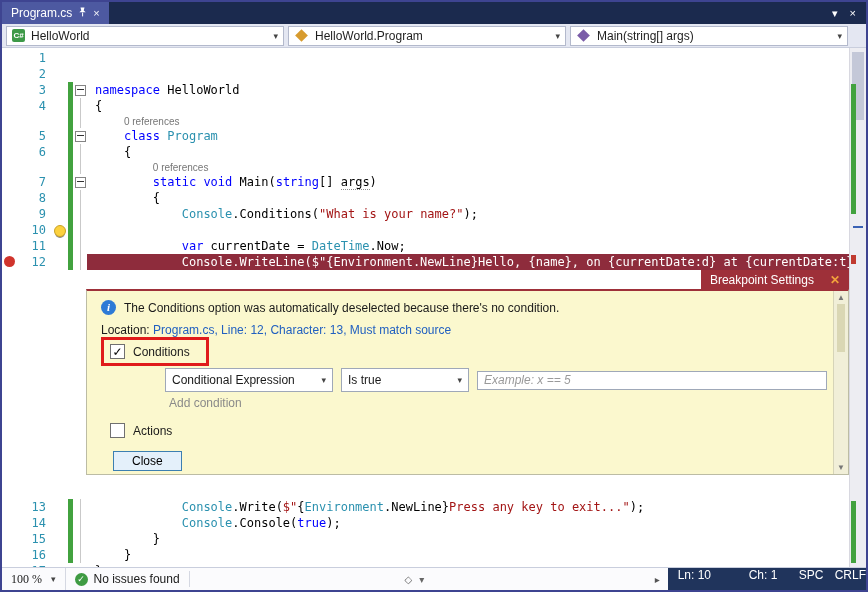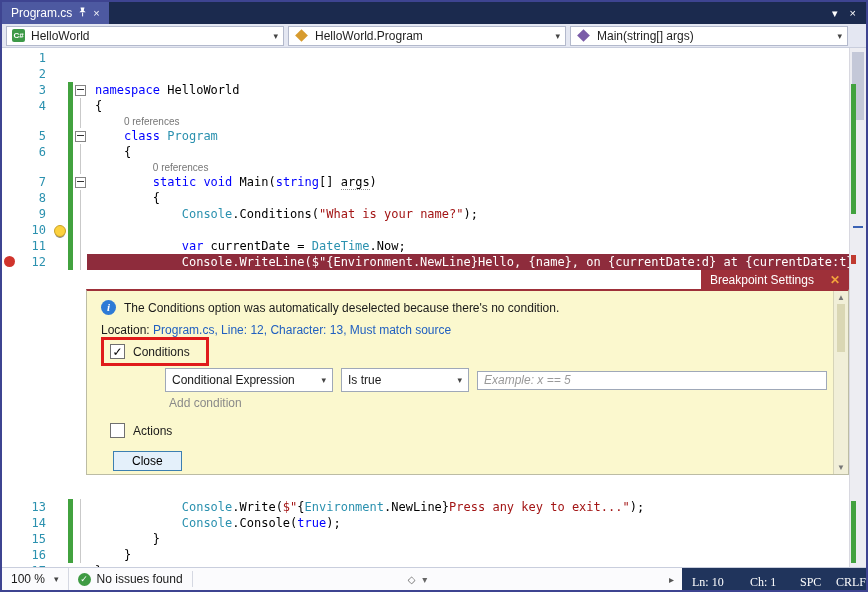--- a/index.html
+++ b/index.html
@@ -85,7 +85,7 @@
   
   .statusbar{flex:0 0 22px;background:#FBFBFD;border-top:1px solid #C9CEDD;display:flex;align-items:stretch;
              font-size:12px;color:#1a1a1a;overflow:hidden;}
-  .zoom{display:flex;align-items:center;gap:9px;padding:0 9px;border-right:1px solid #D5D8E2;}
+  .zoom{display:flex;align-items:center;gap:9px;padding:0 9px;border-right:1px solid #D5D8E2;font-family:Liberation Serif, serif;}
   .zoom .caret{font-size:9px;color:#444;}
   .issues{display:flex;align-items:center;gap:6px;padding:0 9px;}
   .chk{width:13px;height:13px;border-radius:50%;background:#3F9B43;color:#fff;font-size:9px;line-height:13px;text-align:center;}

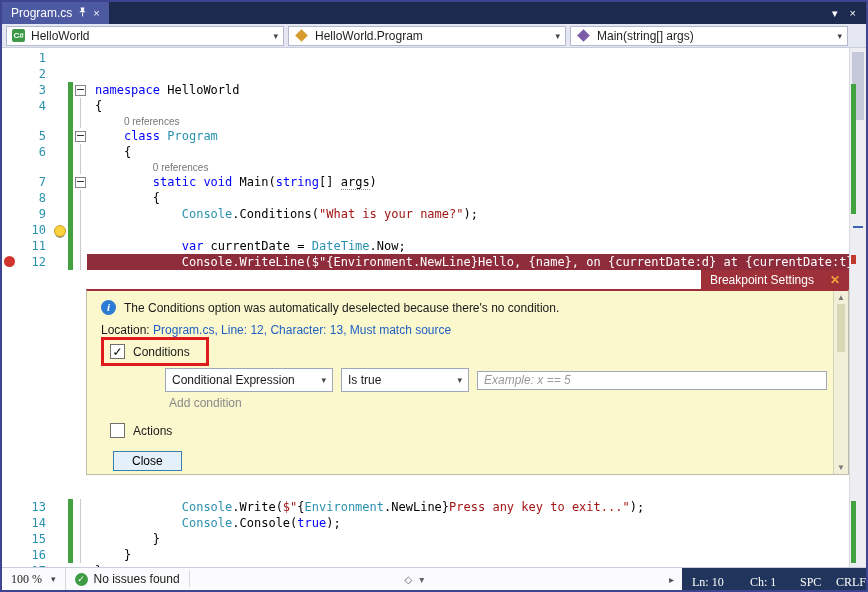--- a/index.html
+++ b/index.html
@@ -93,7 +93,7 @@
   .mid-icons{display:flex;align-items:center;gap:7px;color:#666;margin-left:215px;font-size:10px;}
   .spacer{flex:1;}
   .sb-arrow{color:#555;font-size:10px;align-self:center;margin-right:8px;}
-  .sb-right{flex:0 0 176px;background:#20345C;color:#fff;display:flex;align-items:flex-end;font-family:Liberation Serif, serif;}
+  .sb-right{flex:0 0 176px;background:#20345C;color:#fff;display:flex;align-items:flex-start;}
   .sb-right span{display:inline-block;}
   .sb-ln{width:58px;padding-left:10px;}
   .sb-ch{width:50px;}

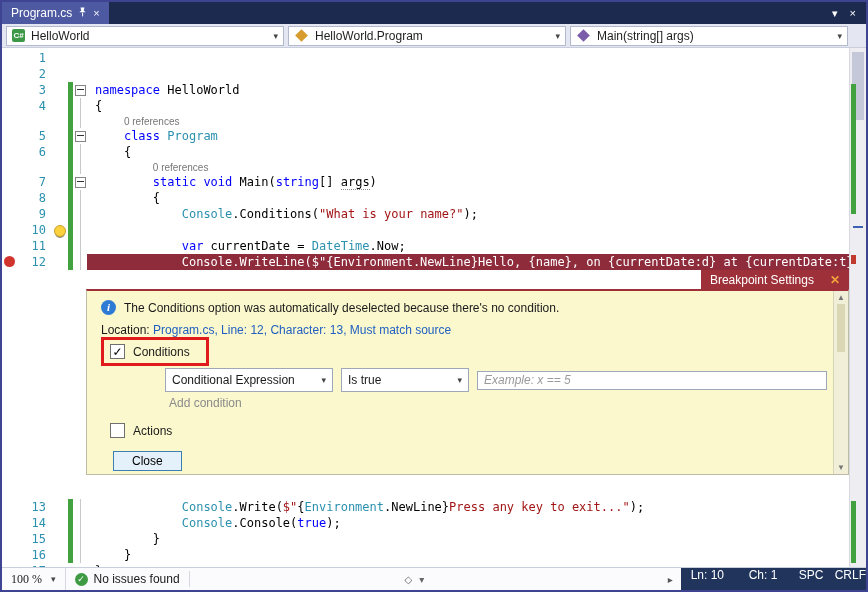--- a/index.html
+++ b/index.html
@@ -96,7 +96,7 @@
   .sb-right{flex:0 0 176px;background:#20345C;color:#fff;display:flex;align-items:flex-start;}
   .sb-right span{display:inline-block;}
   .sb-ln{width:58px;padding-left:10px;}
-  .sb-ch{width:50px;}
+  .sb-ch{width:50px;margin-left:13px;}
   .sb-spc{width:36px;}
 </style>
 </head>

